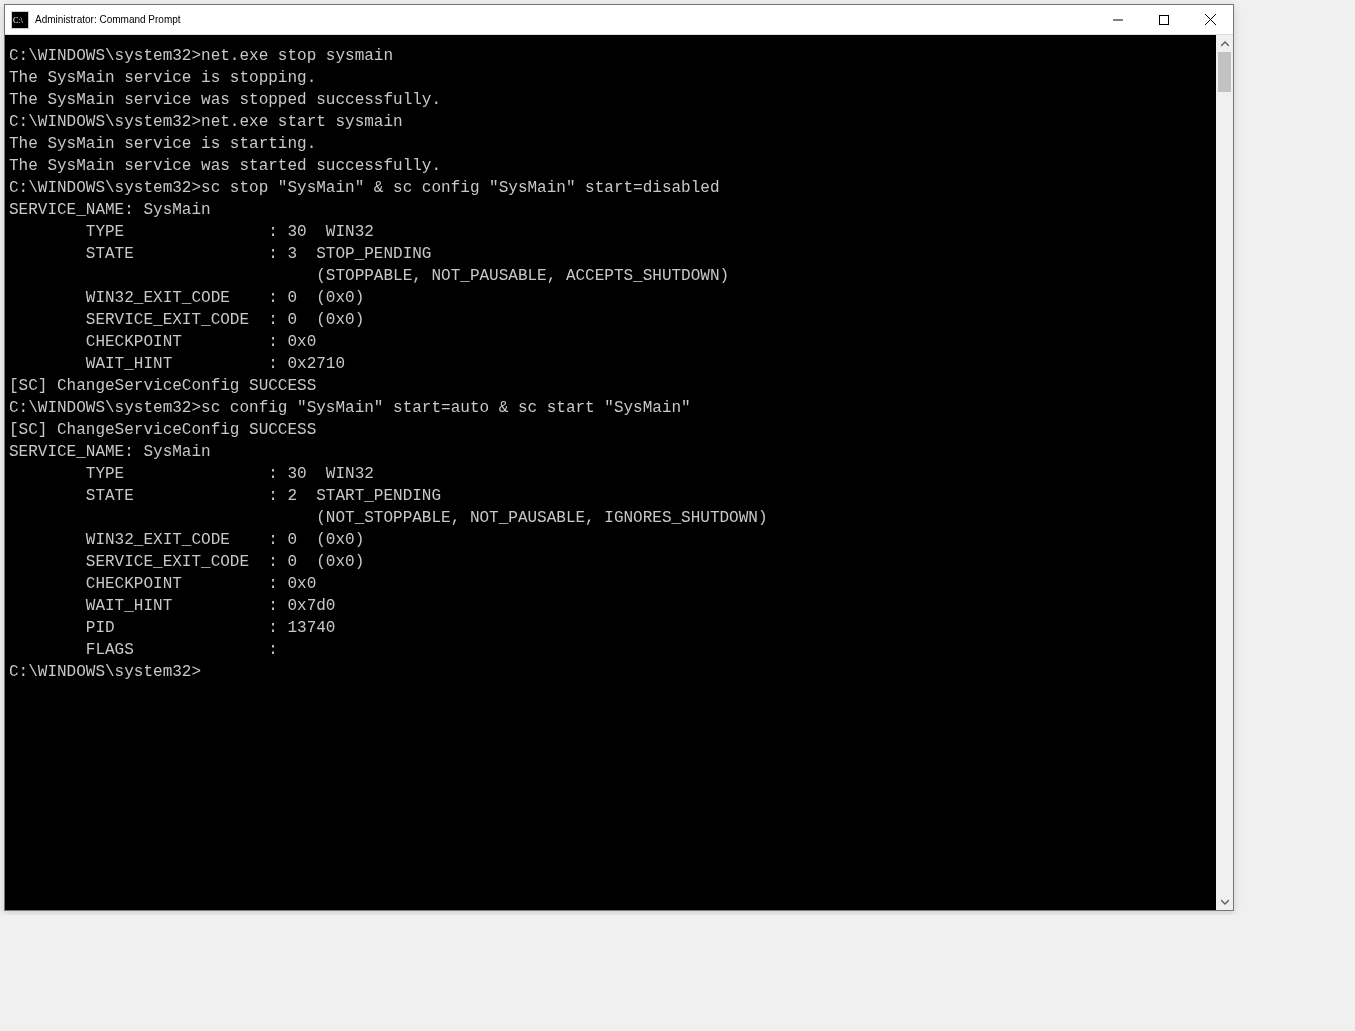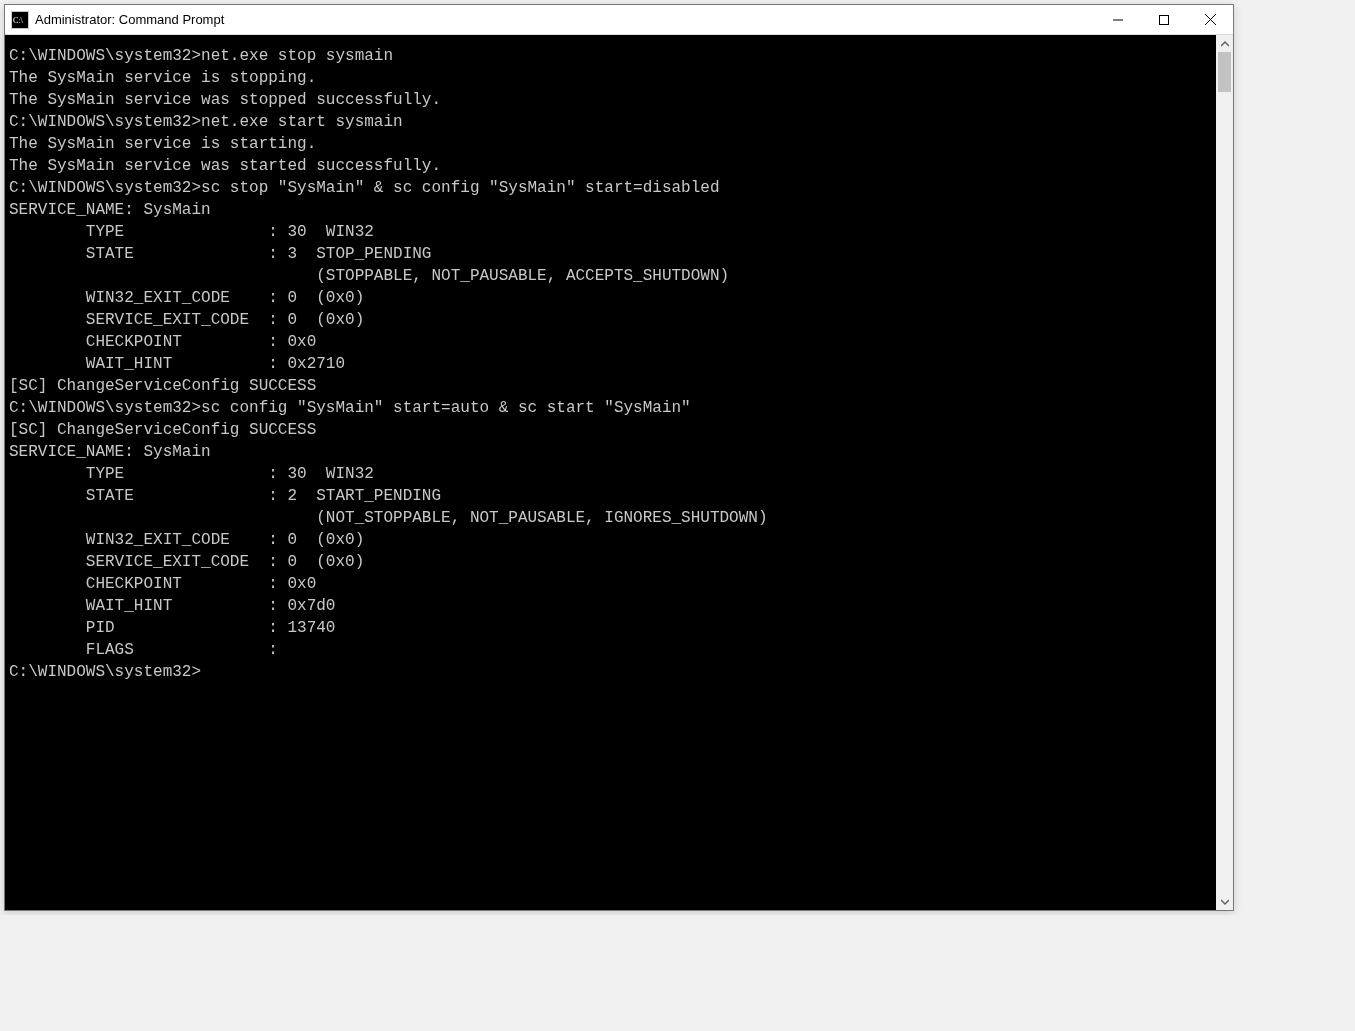--- a/index.html
+++ b/index.html
@@ -33,7 +33,7 @@
     .app-icon svg { width: 18px; height: 18px; }
     .title-text {
       font-family: 'Segoe UI', Tahoma, sans-serif;
-      font-size: 13px;
+      font-size: 10px;
       color: #000;
       flex: 0 0 auto;
     }

